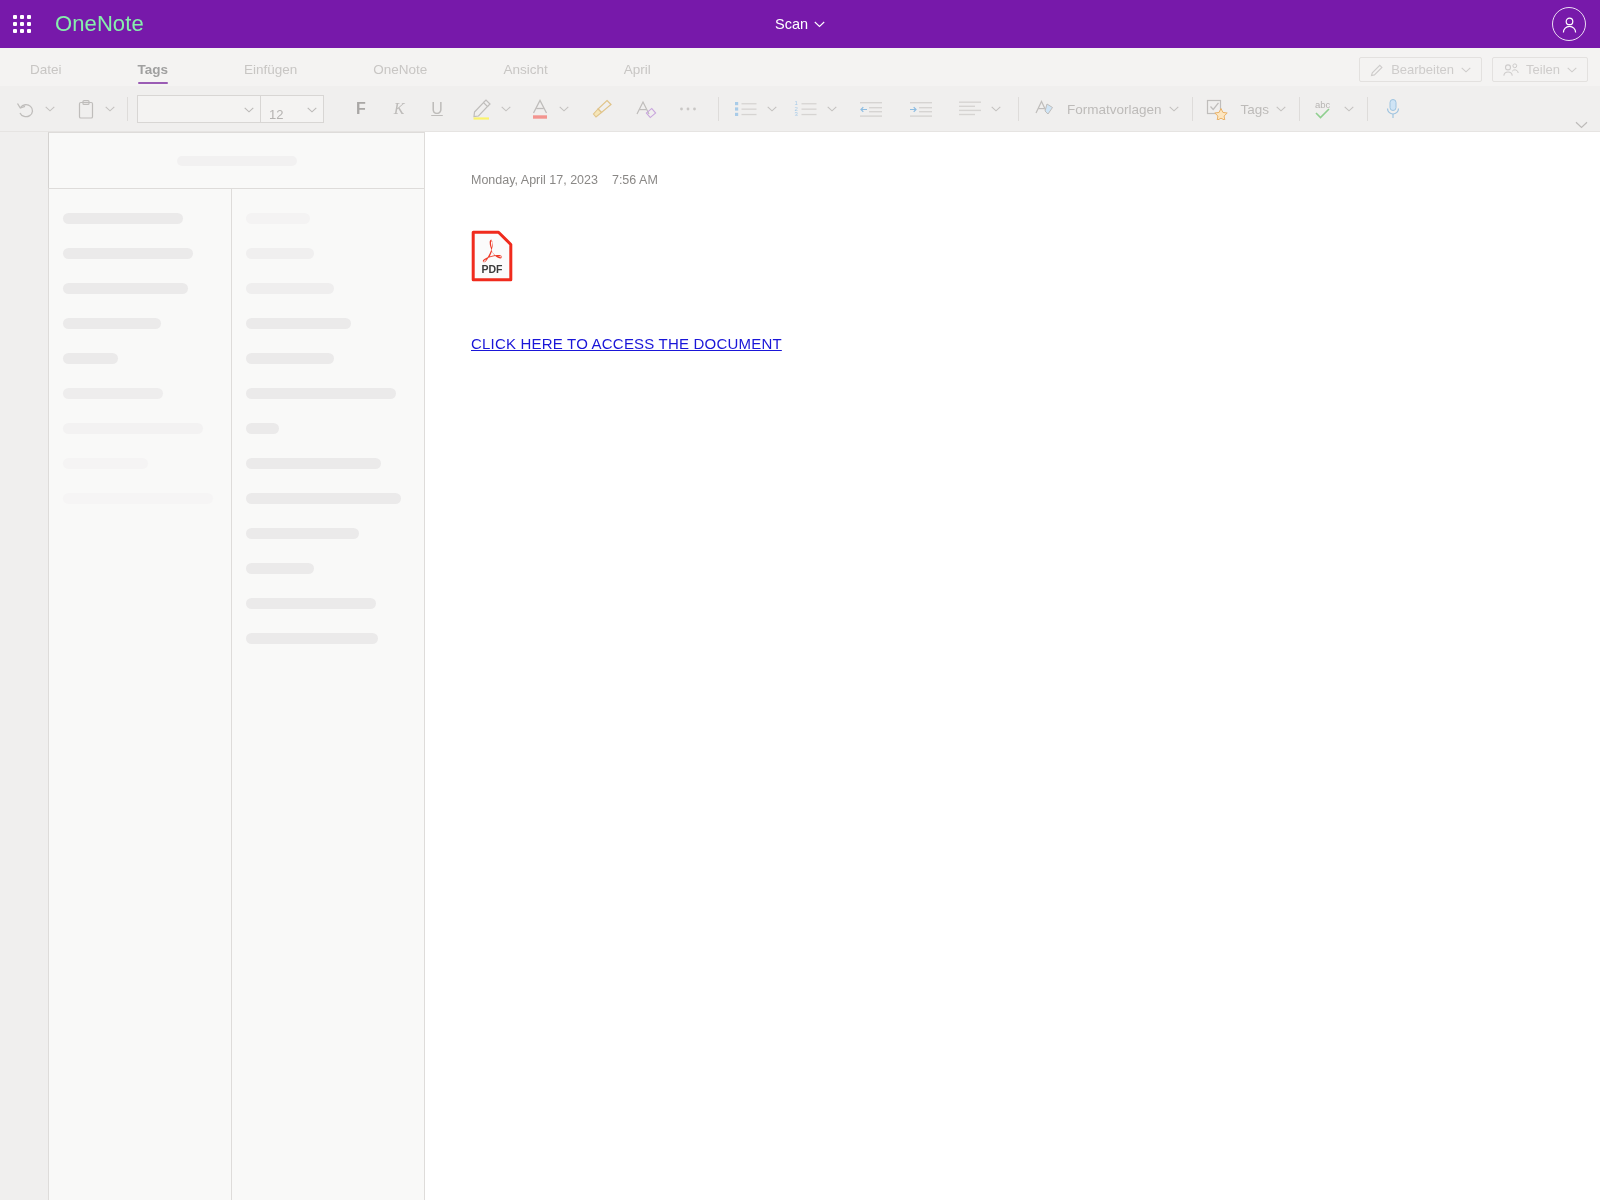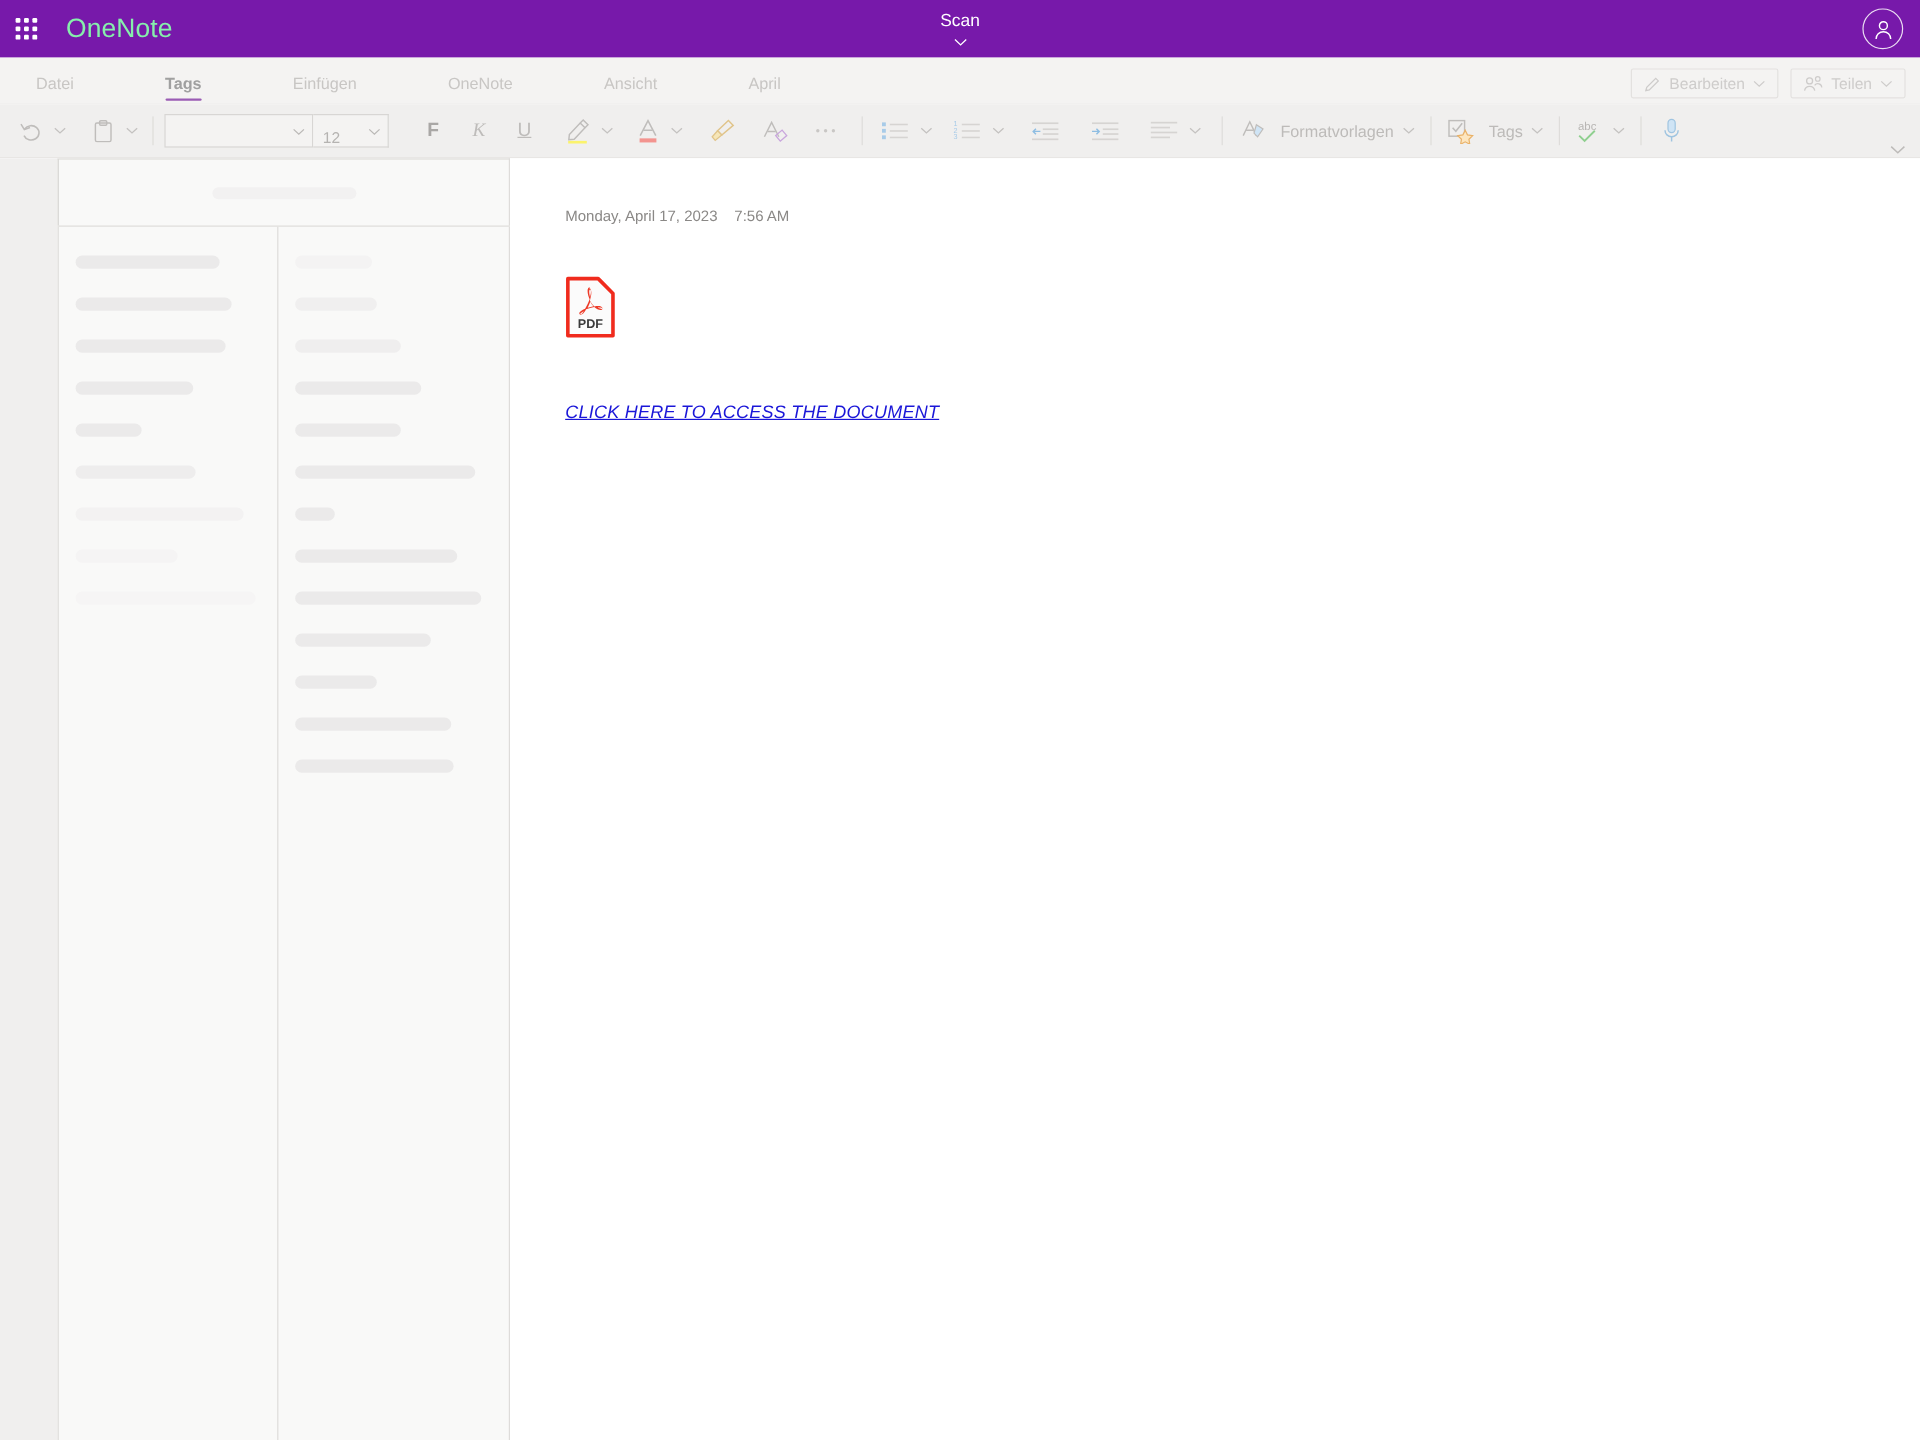--- a/index.html
+++ b/index.html
@@ -71,7 +71,6 @@
     font-size: 14.5px;
     cursor: pointer;
     padding: 4px 8px;
-    flex-direction: column;
   }
   .account {
     position: absolute;

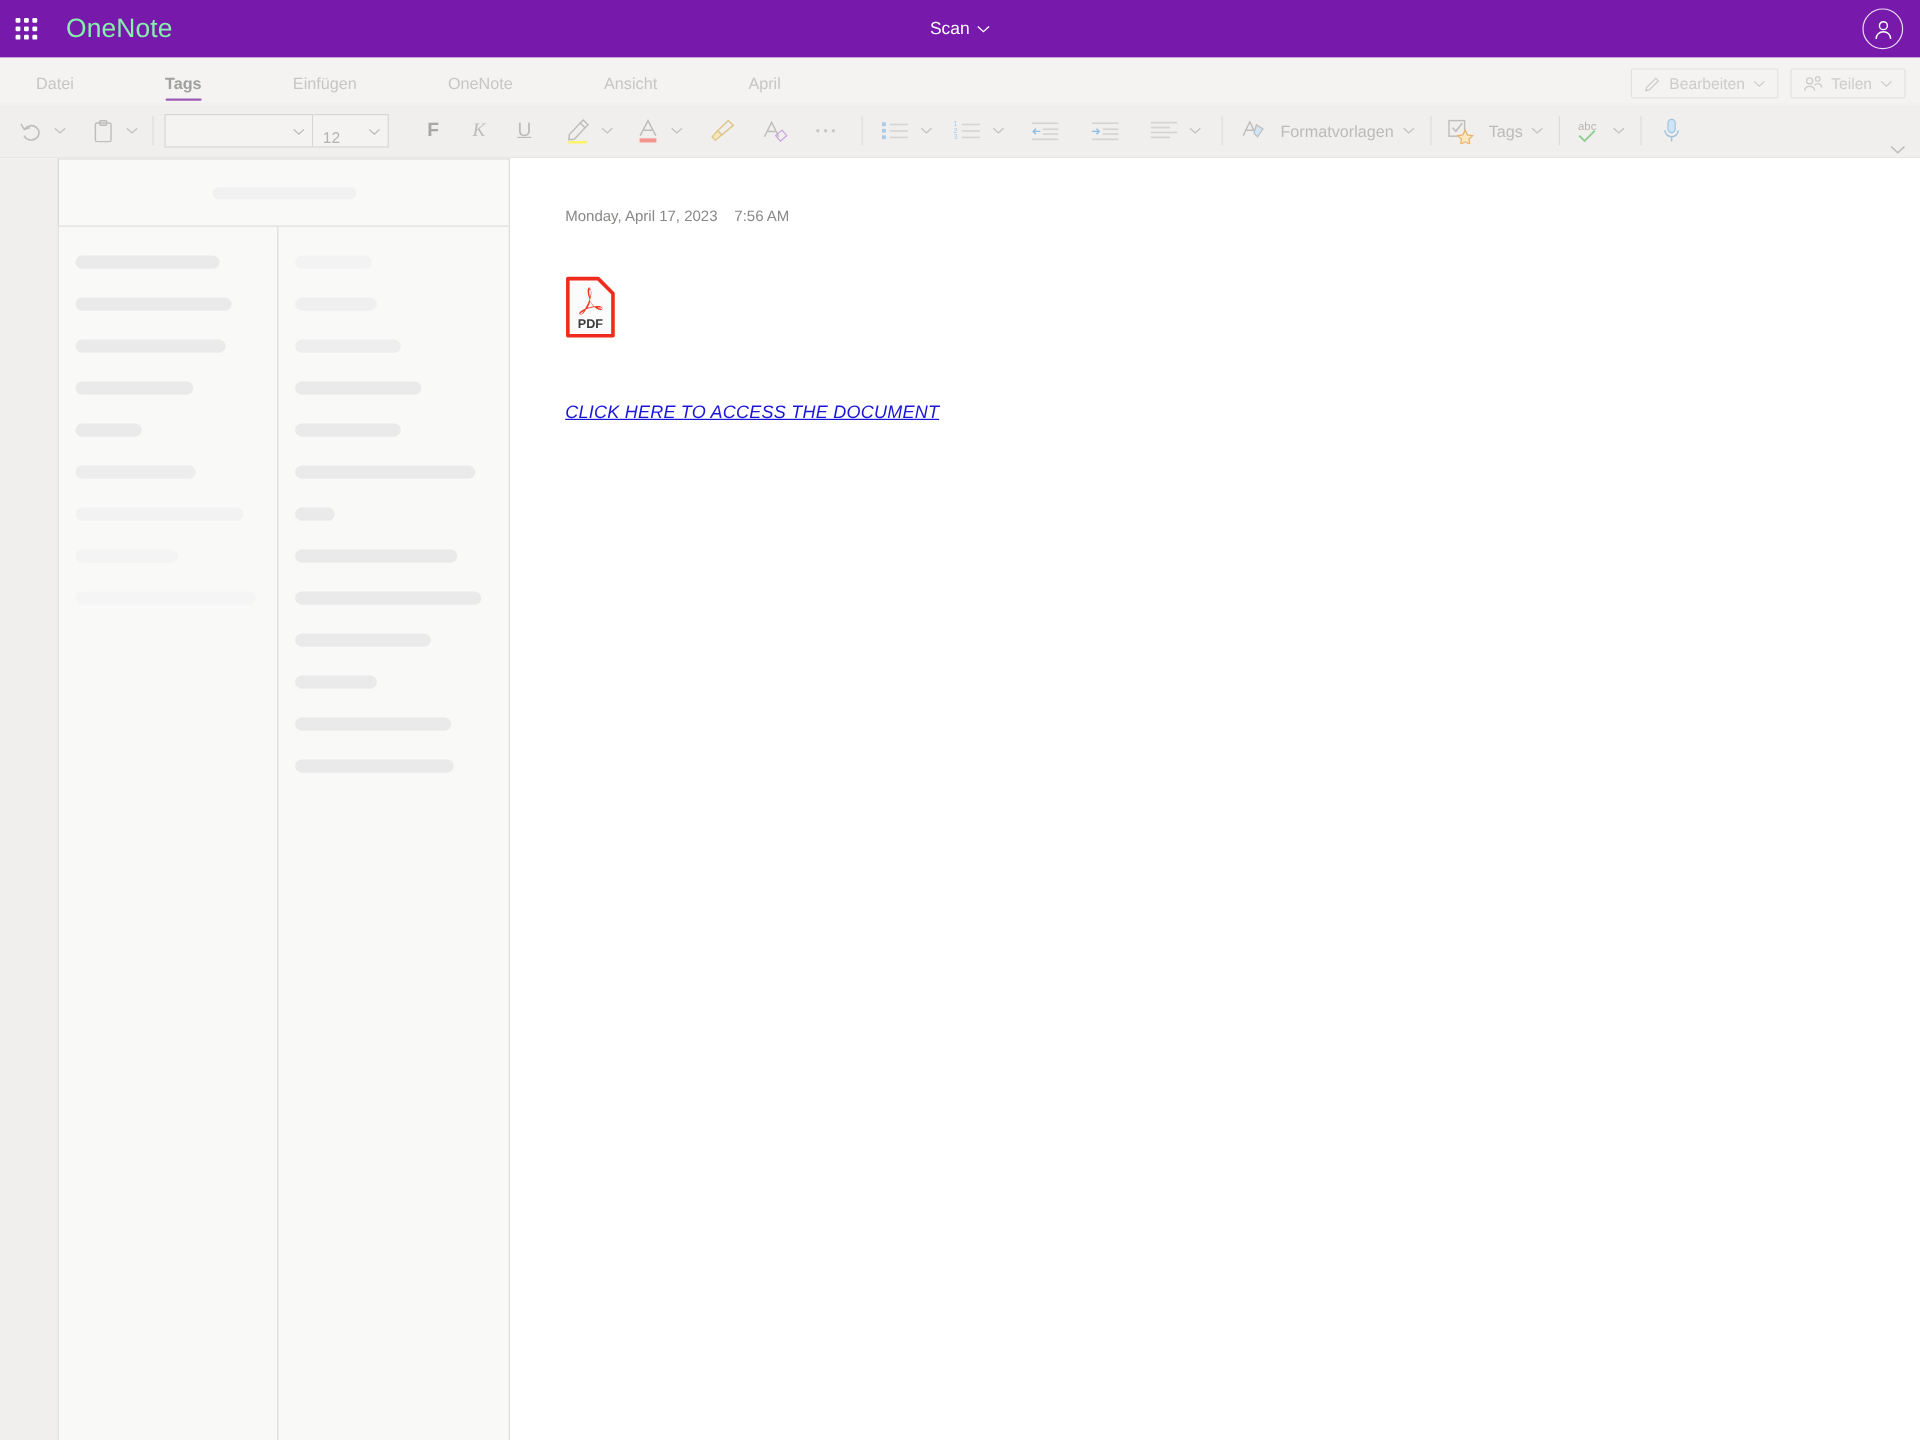--- a/index.html
+++ b/index.html
@@ -333,7 +333,6 @@
     letter-spacing: 0.2px;
     cursor: pointer;
     white-space: nowrap;
-    font-style: italic;
   }
 </style>
 </head>

